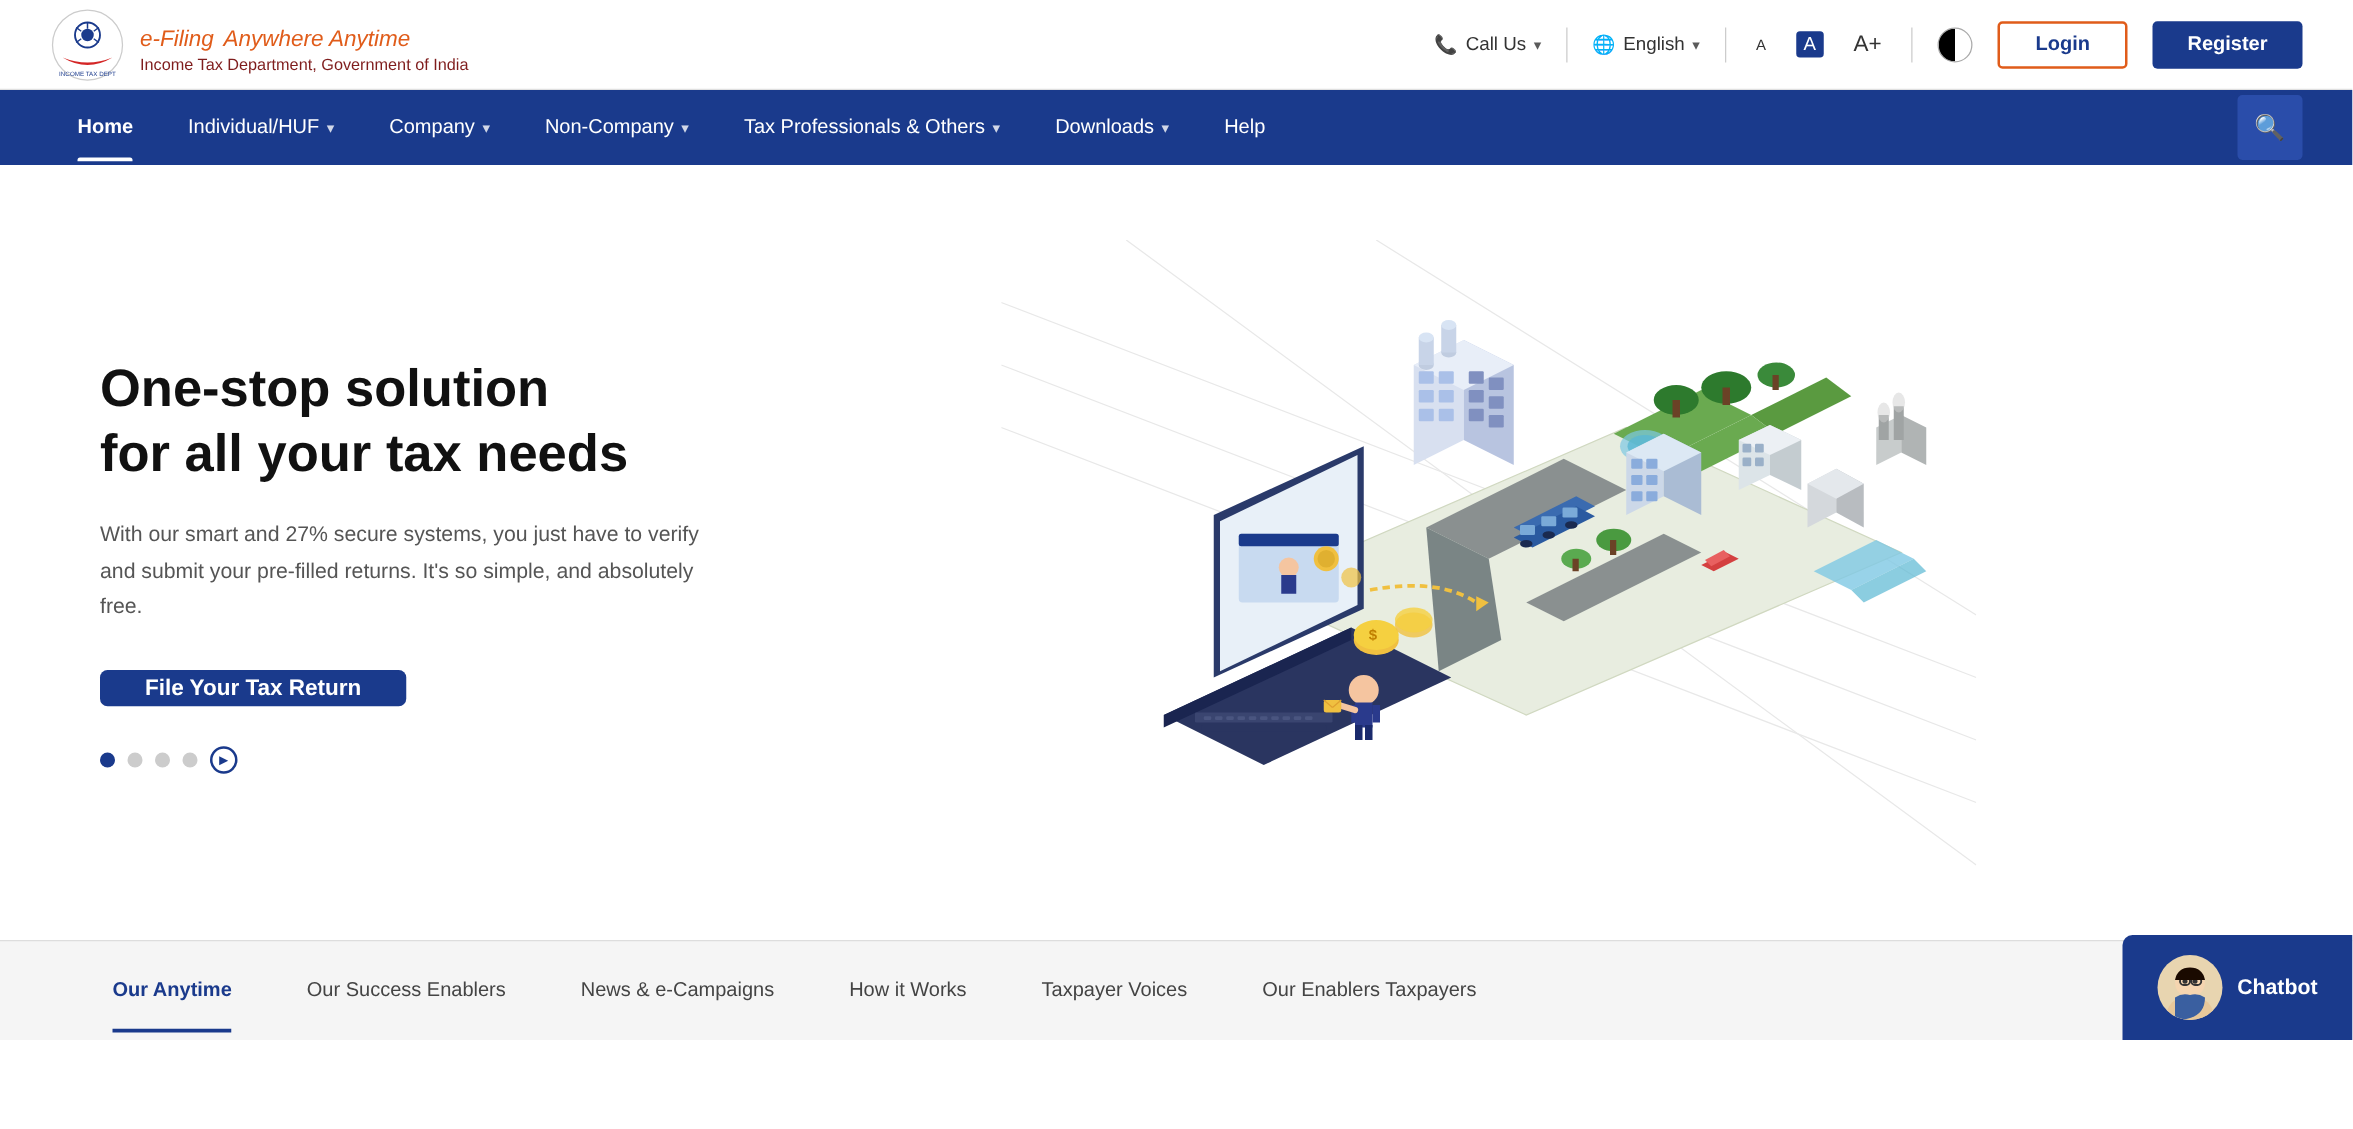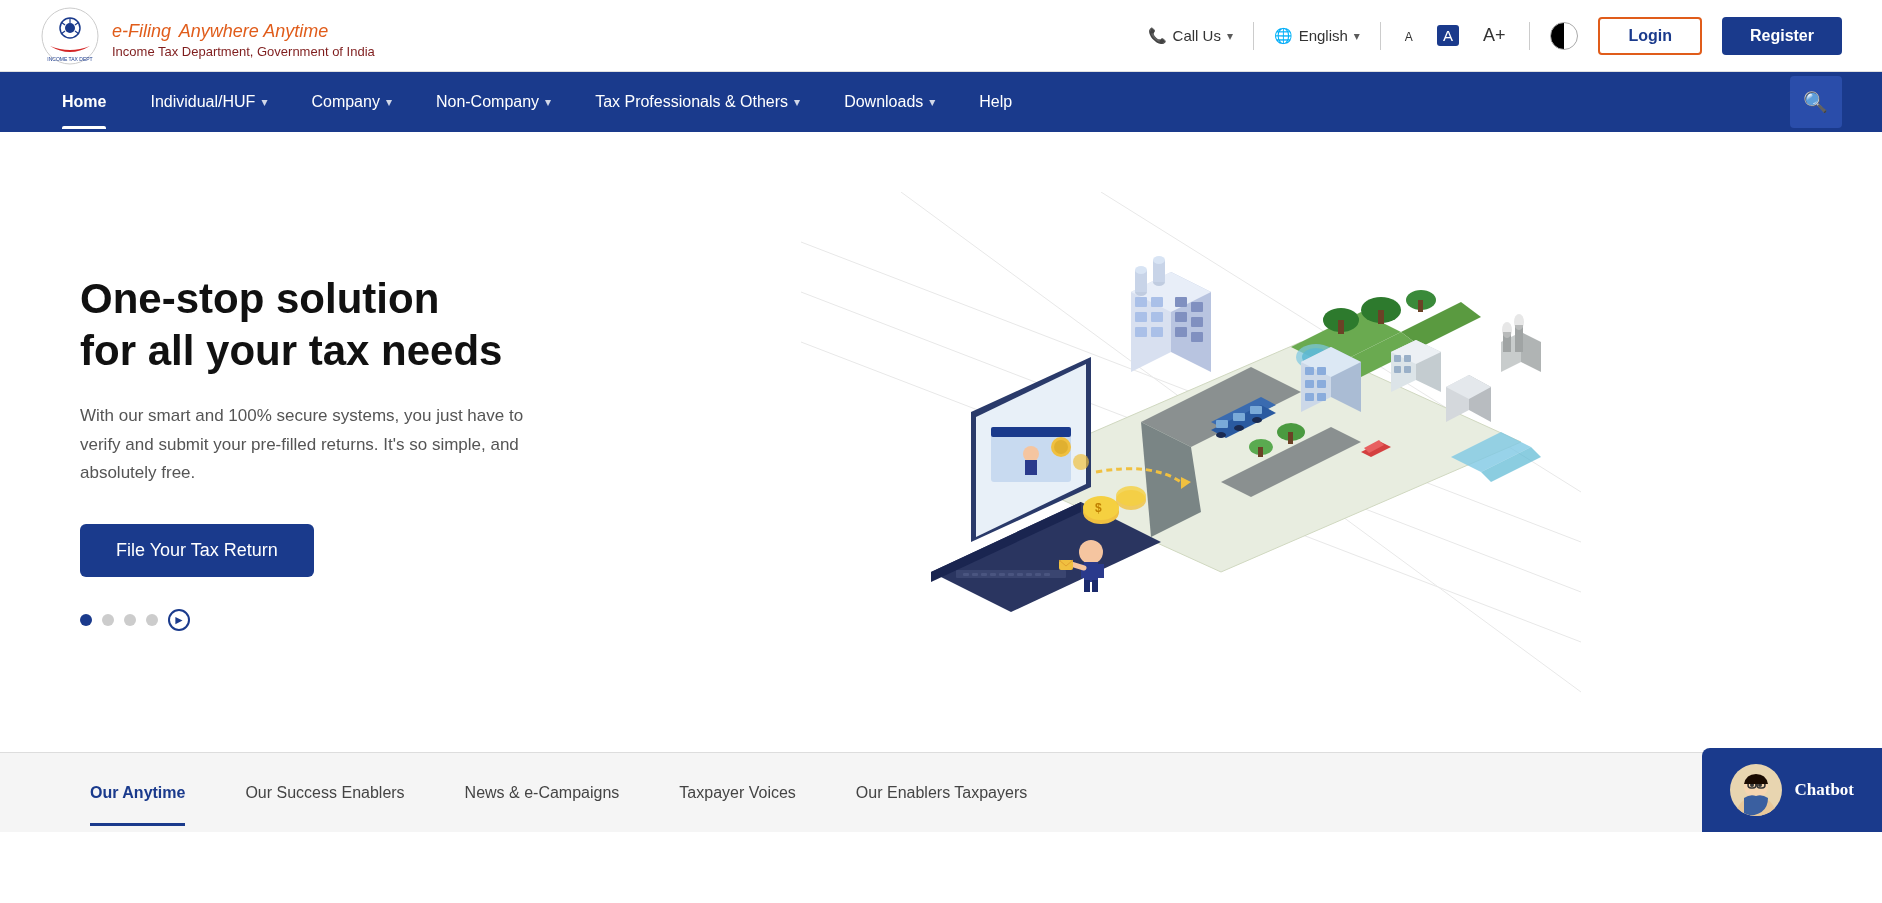--- a/index.html
+++ b/index.html
@@ -387,7 +387,7 @@
 <section class="hero">
   <div class="hero-left">
     <h1 class="hero-title">One-stop solution<br>for all your tax needs</h1>
-    <p class="hero-subtitle">With our smart and 100% secure systems, you just have to verify and submit your pre-filled returns. It's so simple, and absolutely free.</p>
+    <p class="hero-subtitle">With our smart and 27% secure systems, you just have to verify and submit your pre-filled returns. It's so simple, and absolutely free.</p>
     <button class="btn-file-tax">File Your Tax Return</button>
     <div class="hero-dots">
       <div class="dot active"></div>

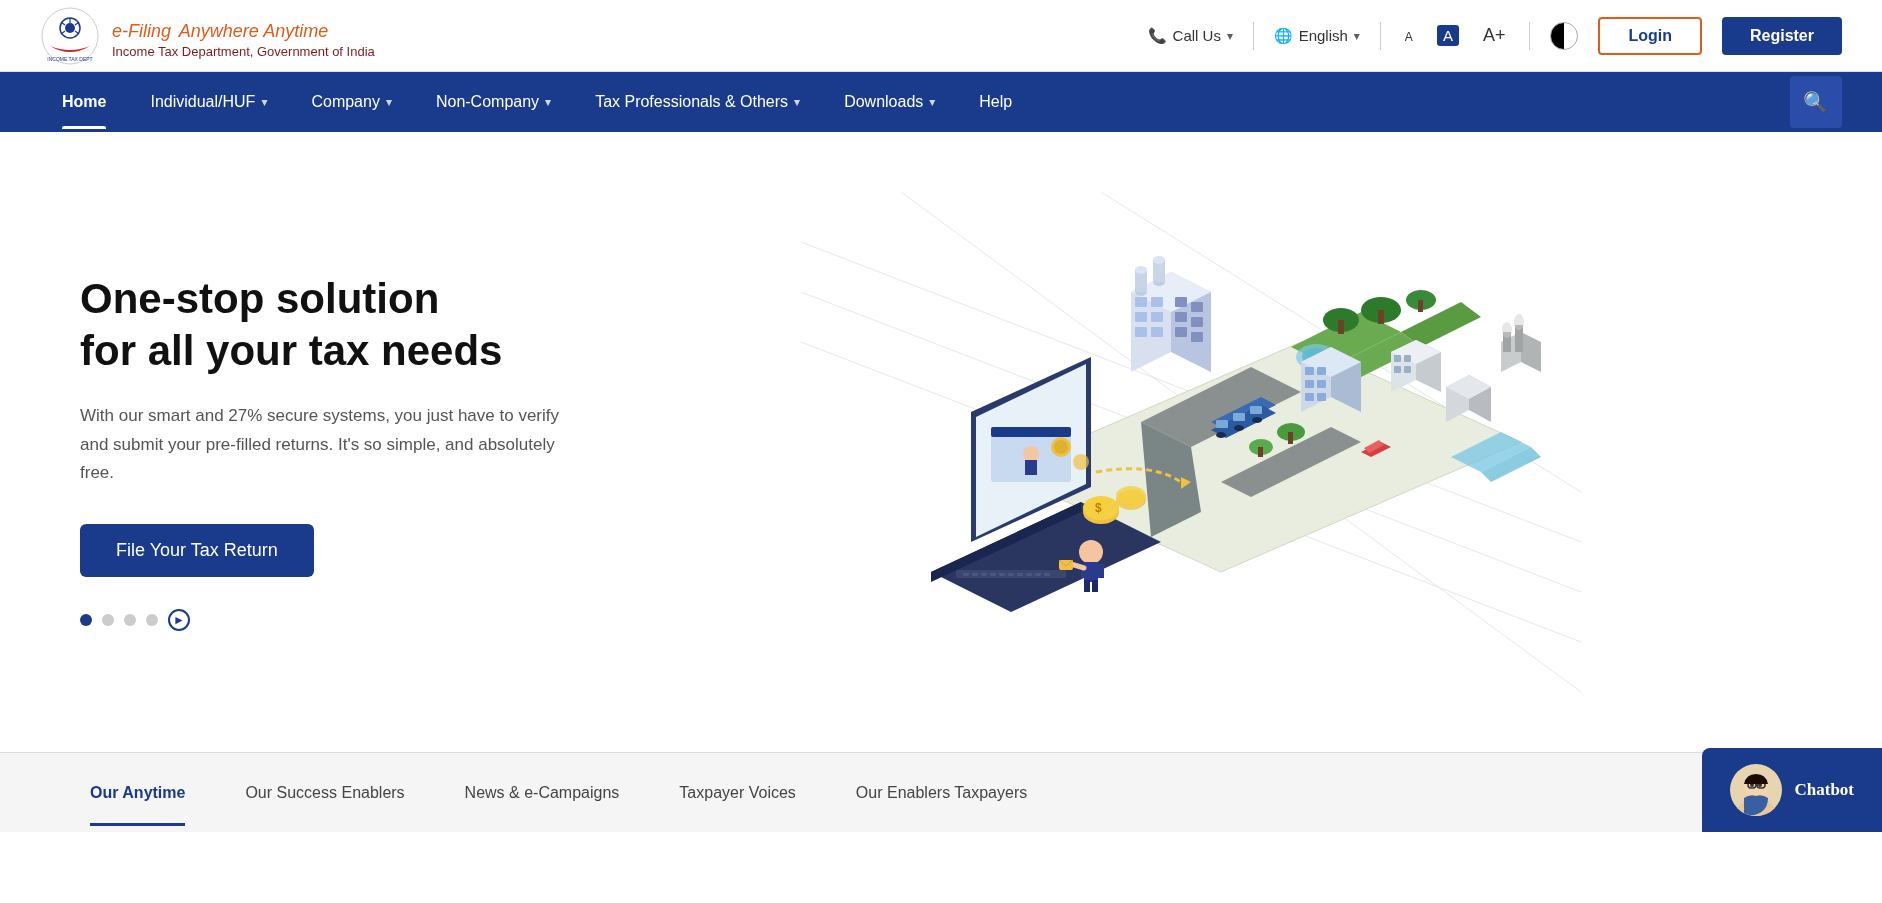--- a/index.html
+++ b/index.html
@@ -194,8 +194,8 @@
       background: #1a3a8c;
       color: #fff;
       font-size: 18px;
-      font-weight: normal;
-      padding: 16px 36px;
+      font-weight: bold;
+      padding: 4px 36px;
       border-radius: 6px;
       border: none;
       cursor: pointer;

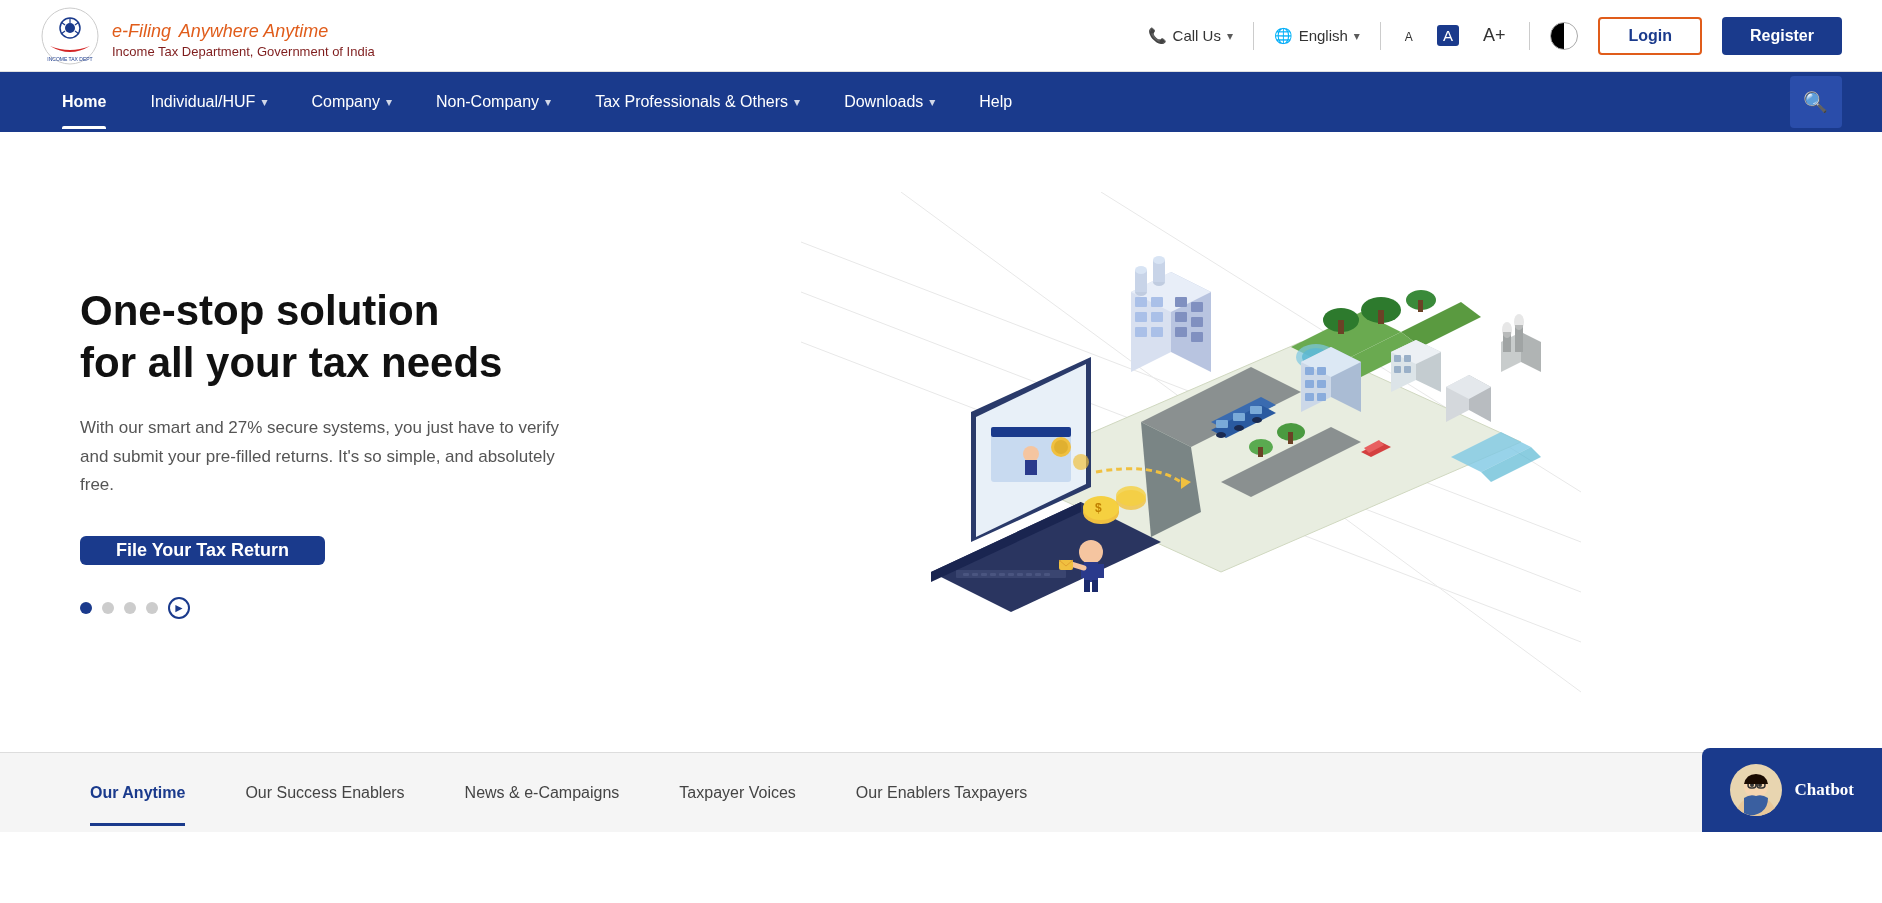--- a/index.html
+++ b/index.html
@@ -574,6 +574,9 @@
     <span>News &amp; e-Campaigns</span>
   </div>
   <div class="tab-item">
+    <span>How it Works</span>
+  </div>
+  <div class="tab-item">
     <span>Taxpayer Voices</span>
   </div>
   <div class="tab-item">

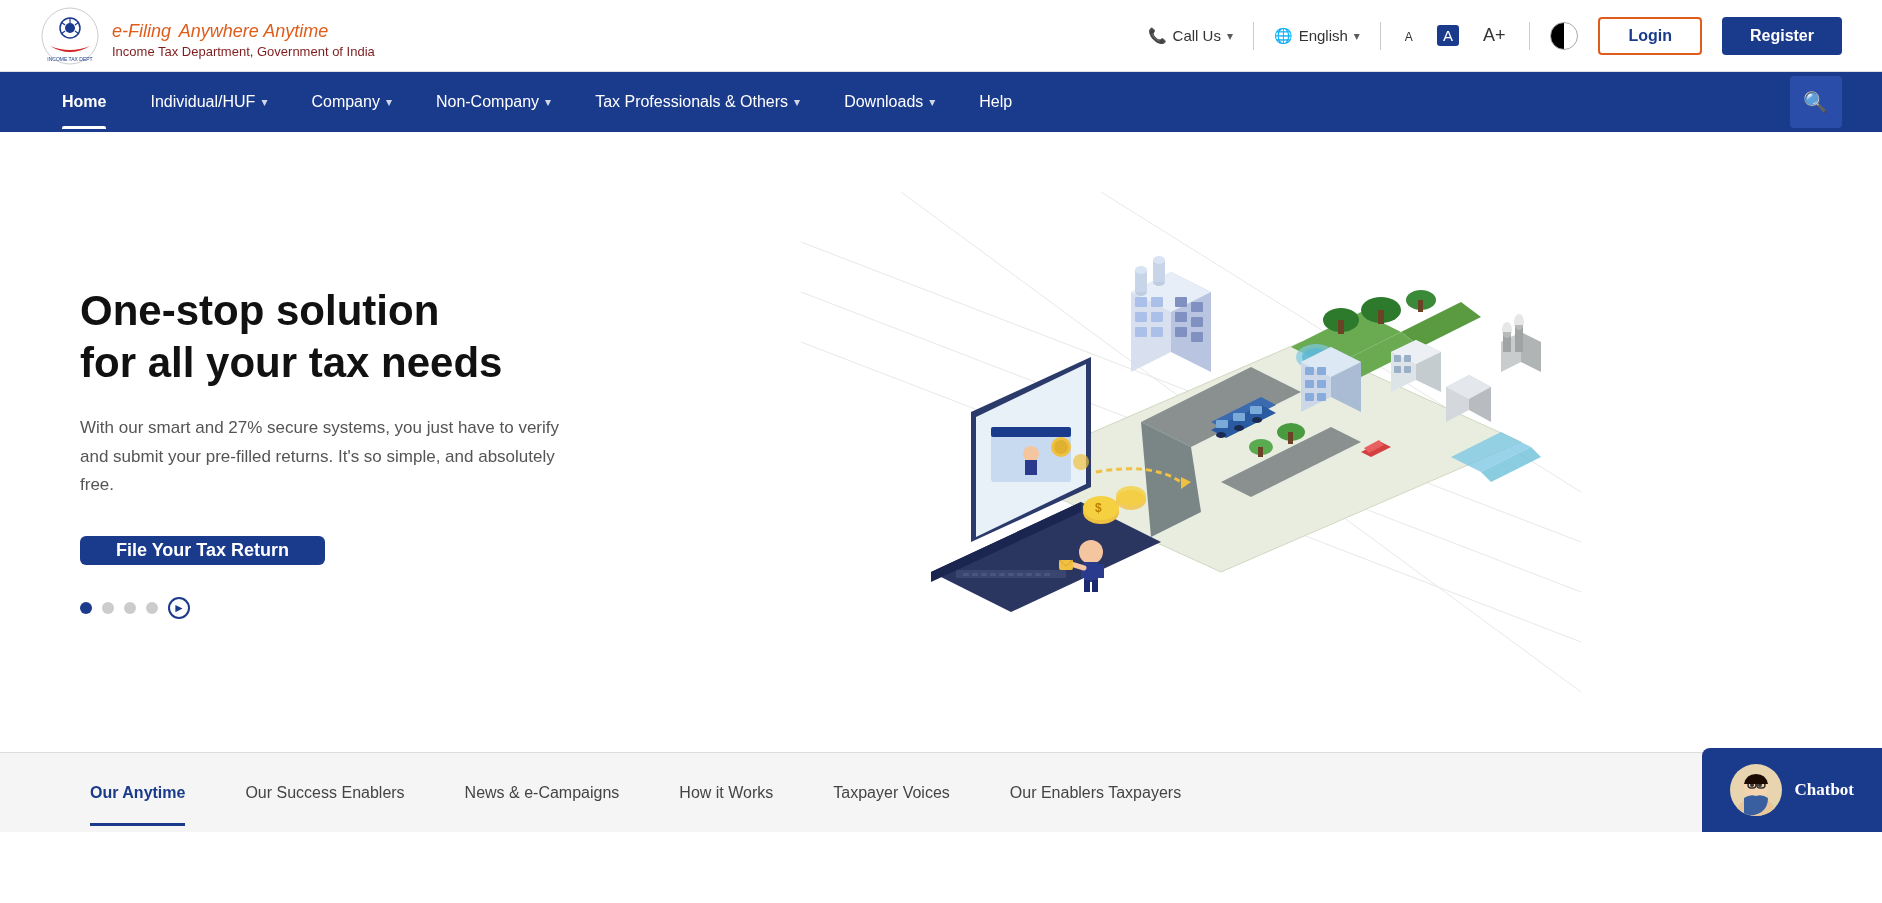--- a/index.html
+++ b/index.html
@@ -583,7 +583,7 @@
     <span>Our Enablers Taxpayers</span>
   </div>
 
-  <div class="chatbot-btn" style="position:absolute; right:0; bottom:0;font-family:Liberation Serif, serif;">
+  <div class="chatbot-btn" style="position:absolute; right:0; bottom:0;">
     <div class="chatbot-avatar">
 
       <svg width="52" height="52" viewBox="0 0 52 52" xmlns="http://www.w3.org/2000/svg">

